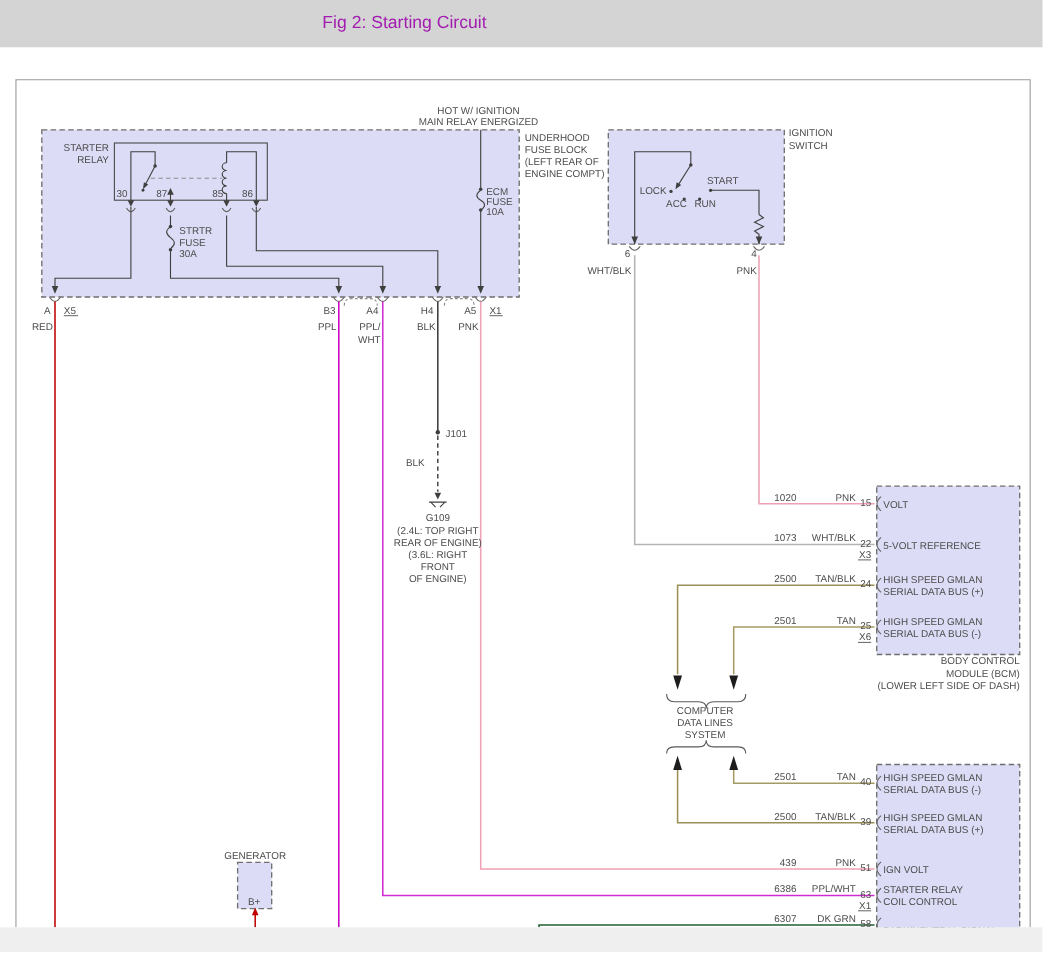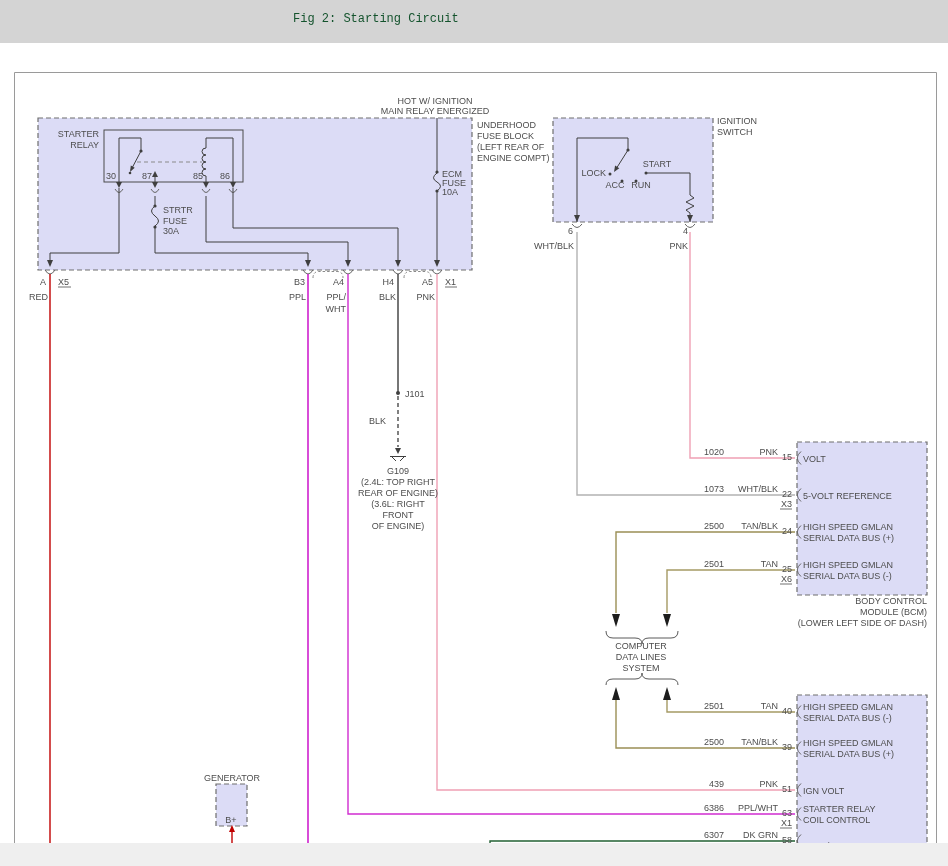--- a/index.html
+++ b/index.html
@@ -6,7 +6,7 @@
   #stage{position:relative;width:948px;height:866px;overflow:hidden;background:#ffffff;
          font-family:"Liberation Sans","DejaVu Sans",sans-serif;}
   #hdr{position:absolute;left:0;top:0;width:948px;height:43px;background:#d4d4d4;}
-  #hdr .t{position:absolute;left:293px;top:12px;font-size:12px;color:#14532d;font-family:Liberation Mono, monospace;}
+  #hdr .t{position:absolute;left:293px;top:12px;font-size:16px;color:#a21caf;}
   svg{position:absolute;left:0;top:0;}
   svg text{font-family:"Liberation Sans","DejaVu Sans",sans-serif;font-size:9px;fill:#4d4d4d;}
   .te{text-anchor:end}.tm{text-anchor:middle}

